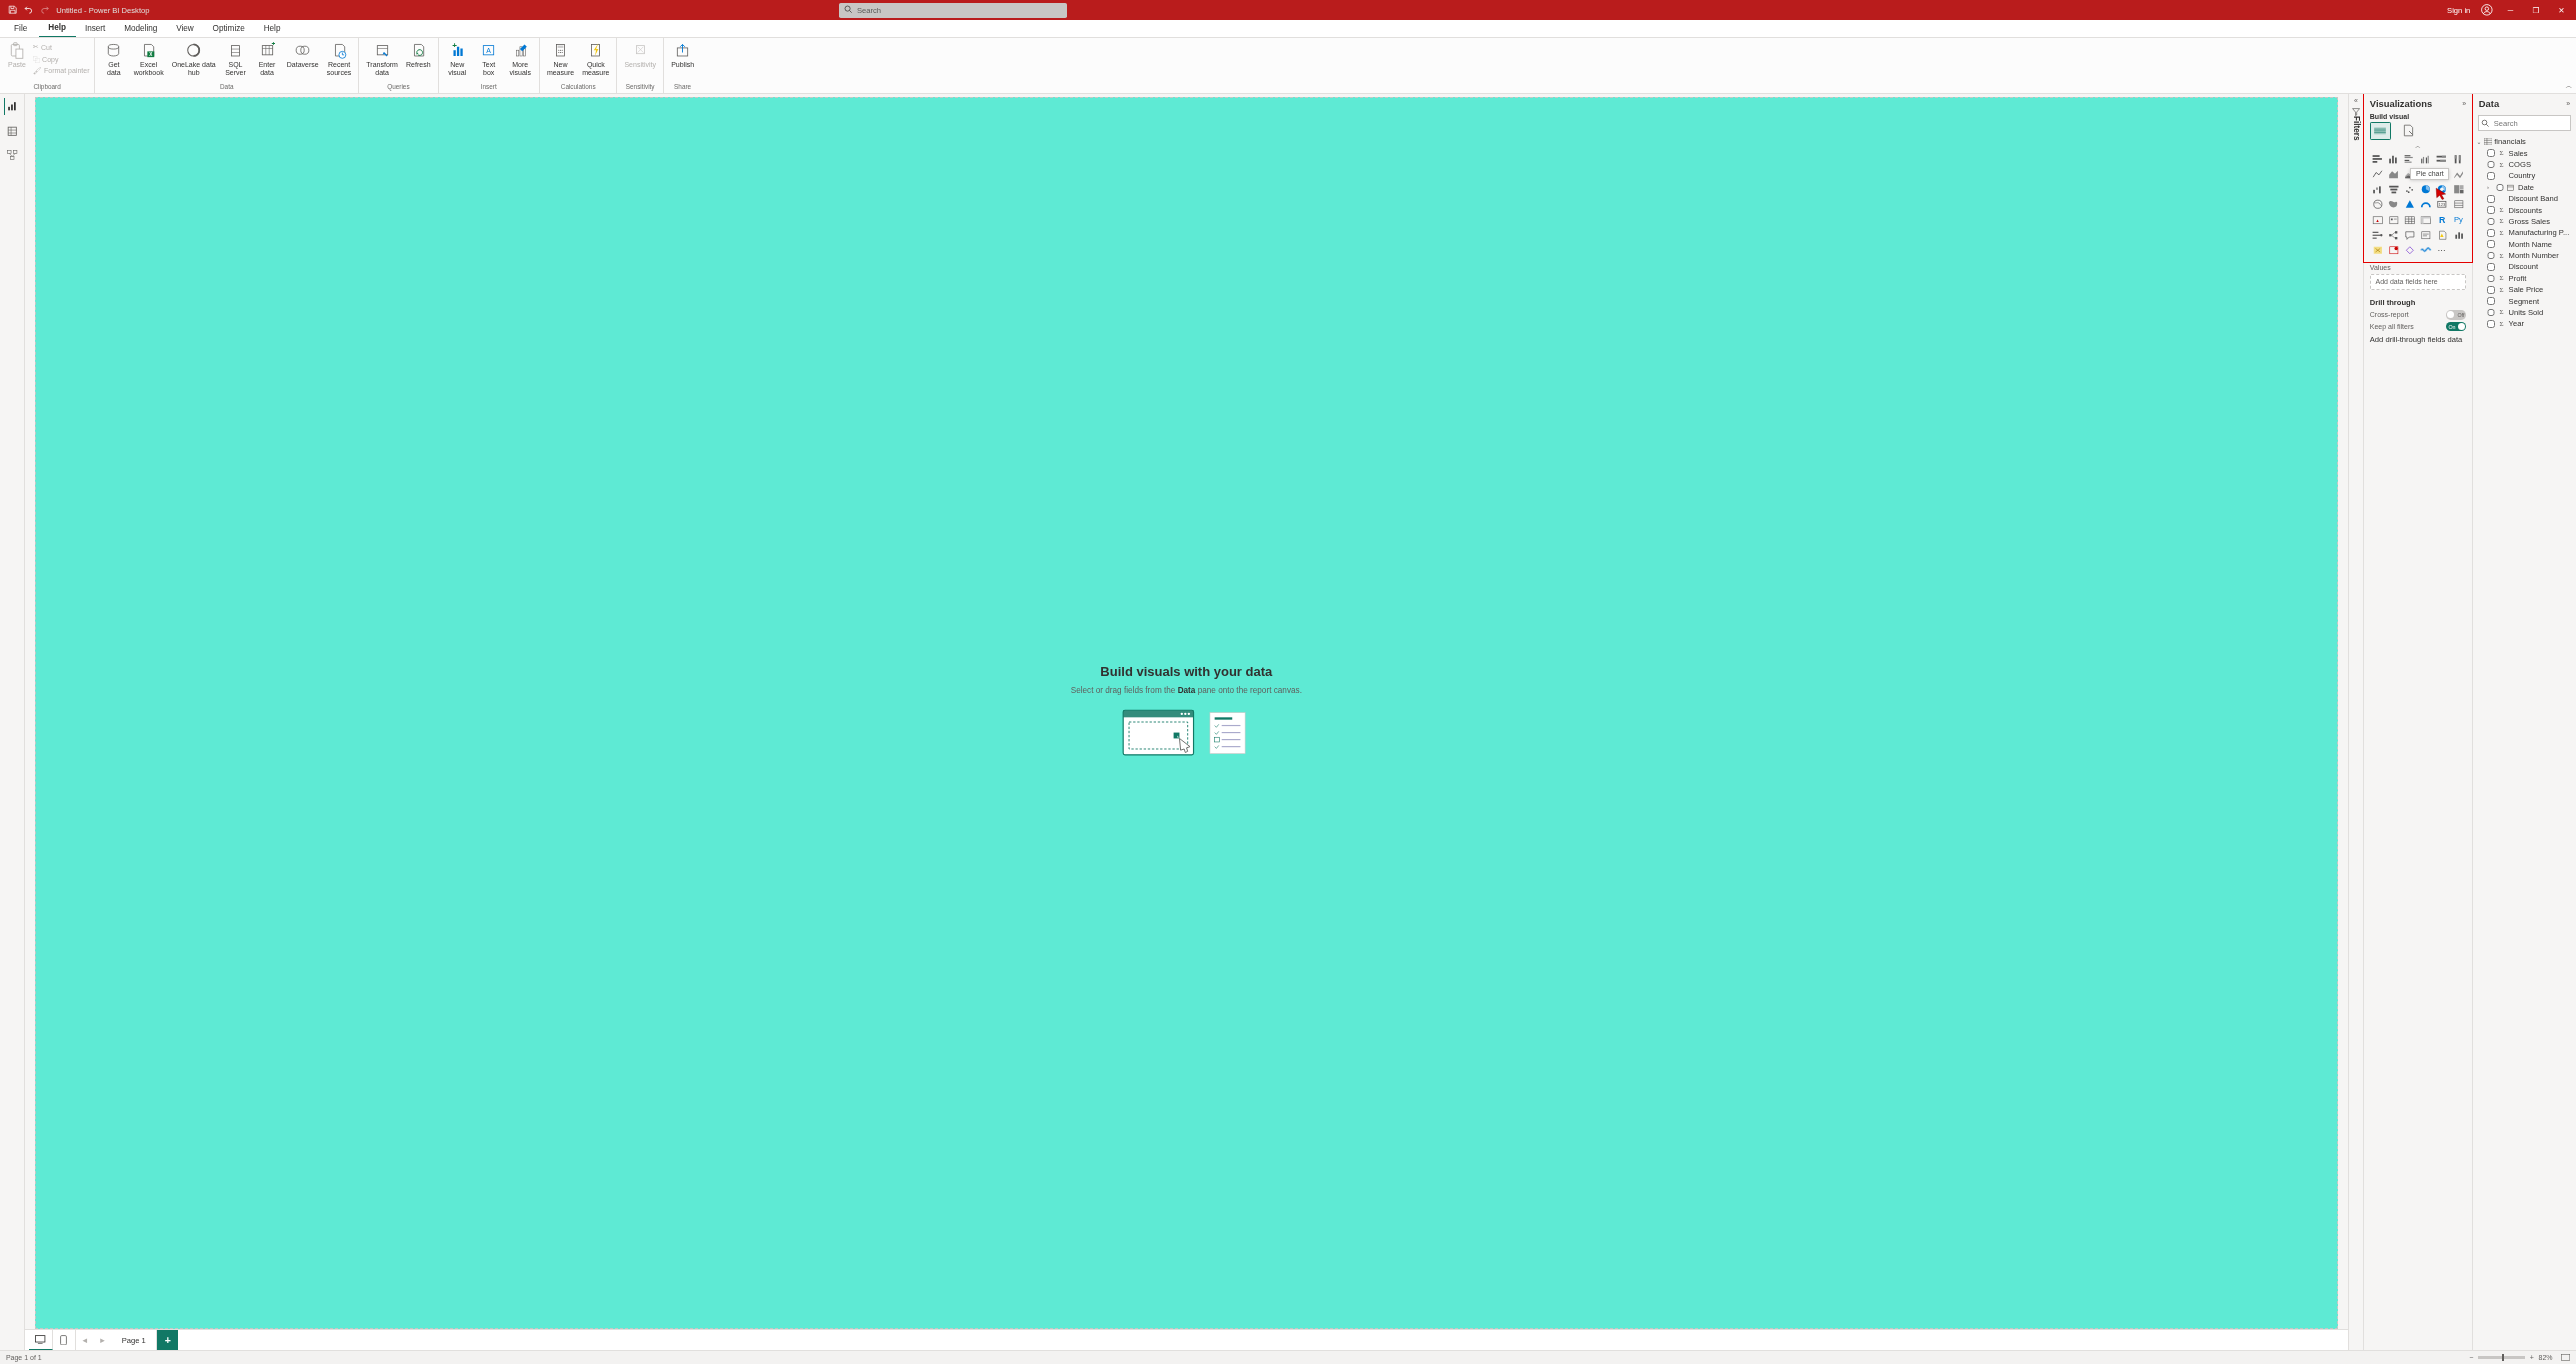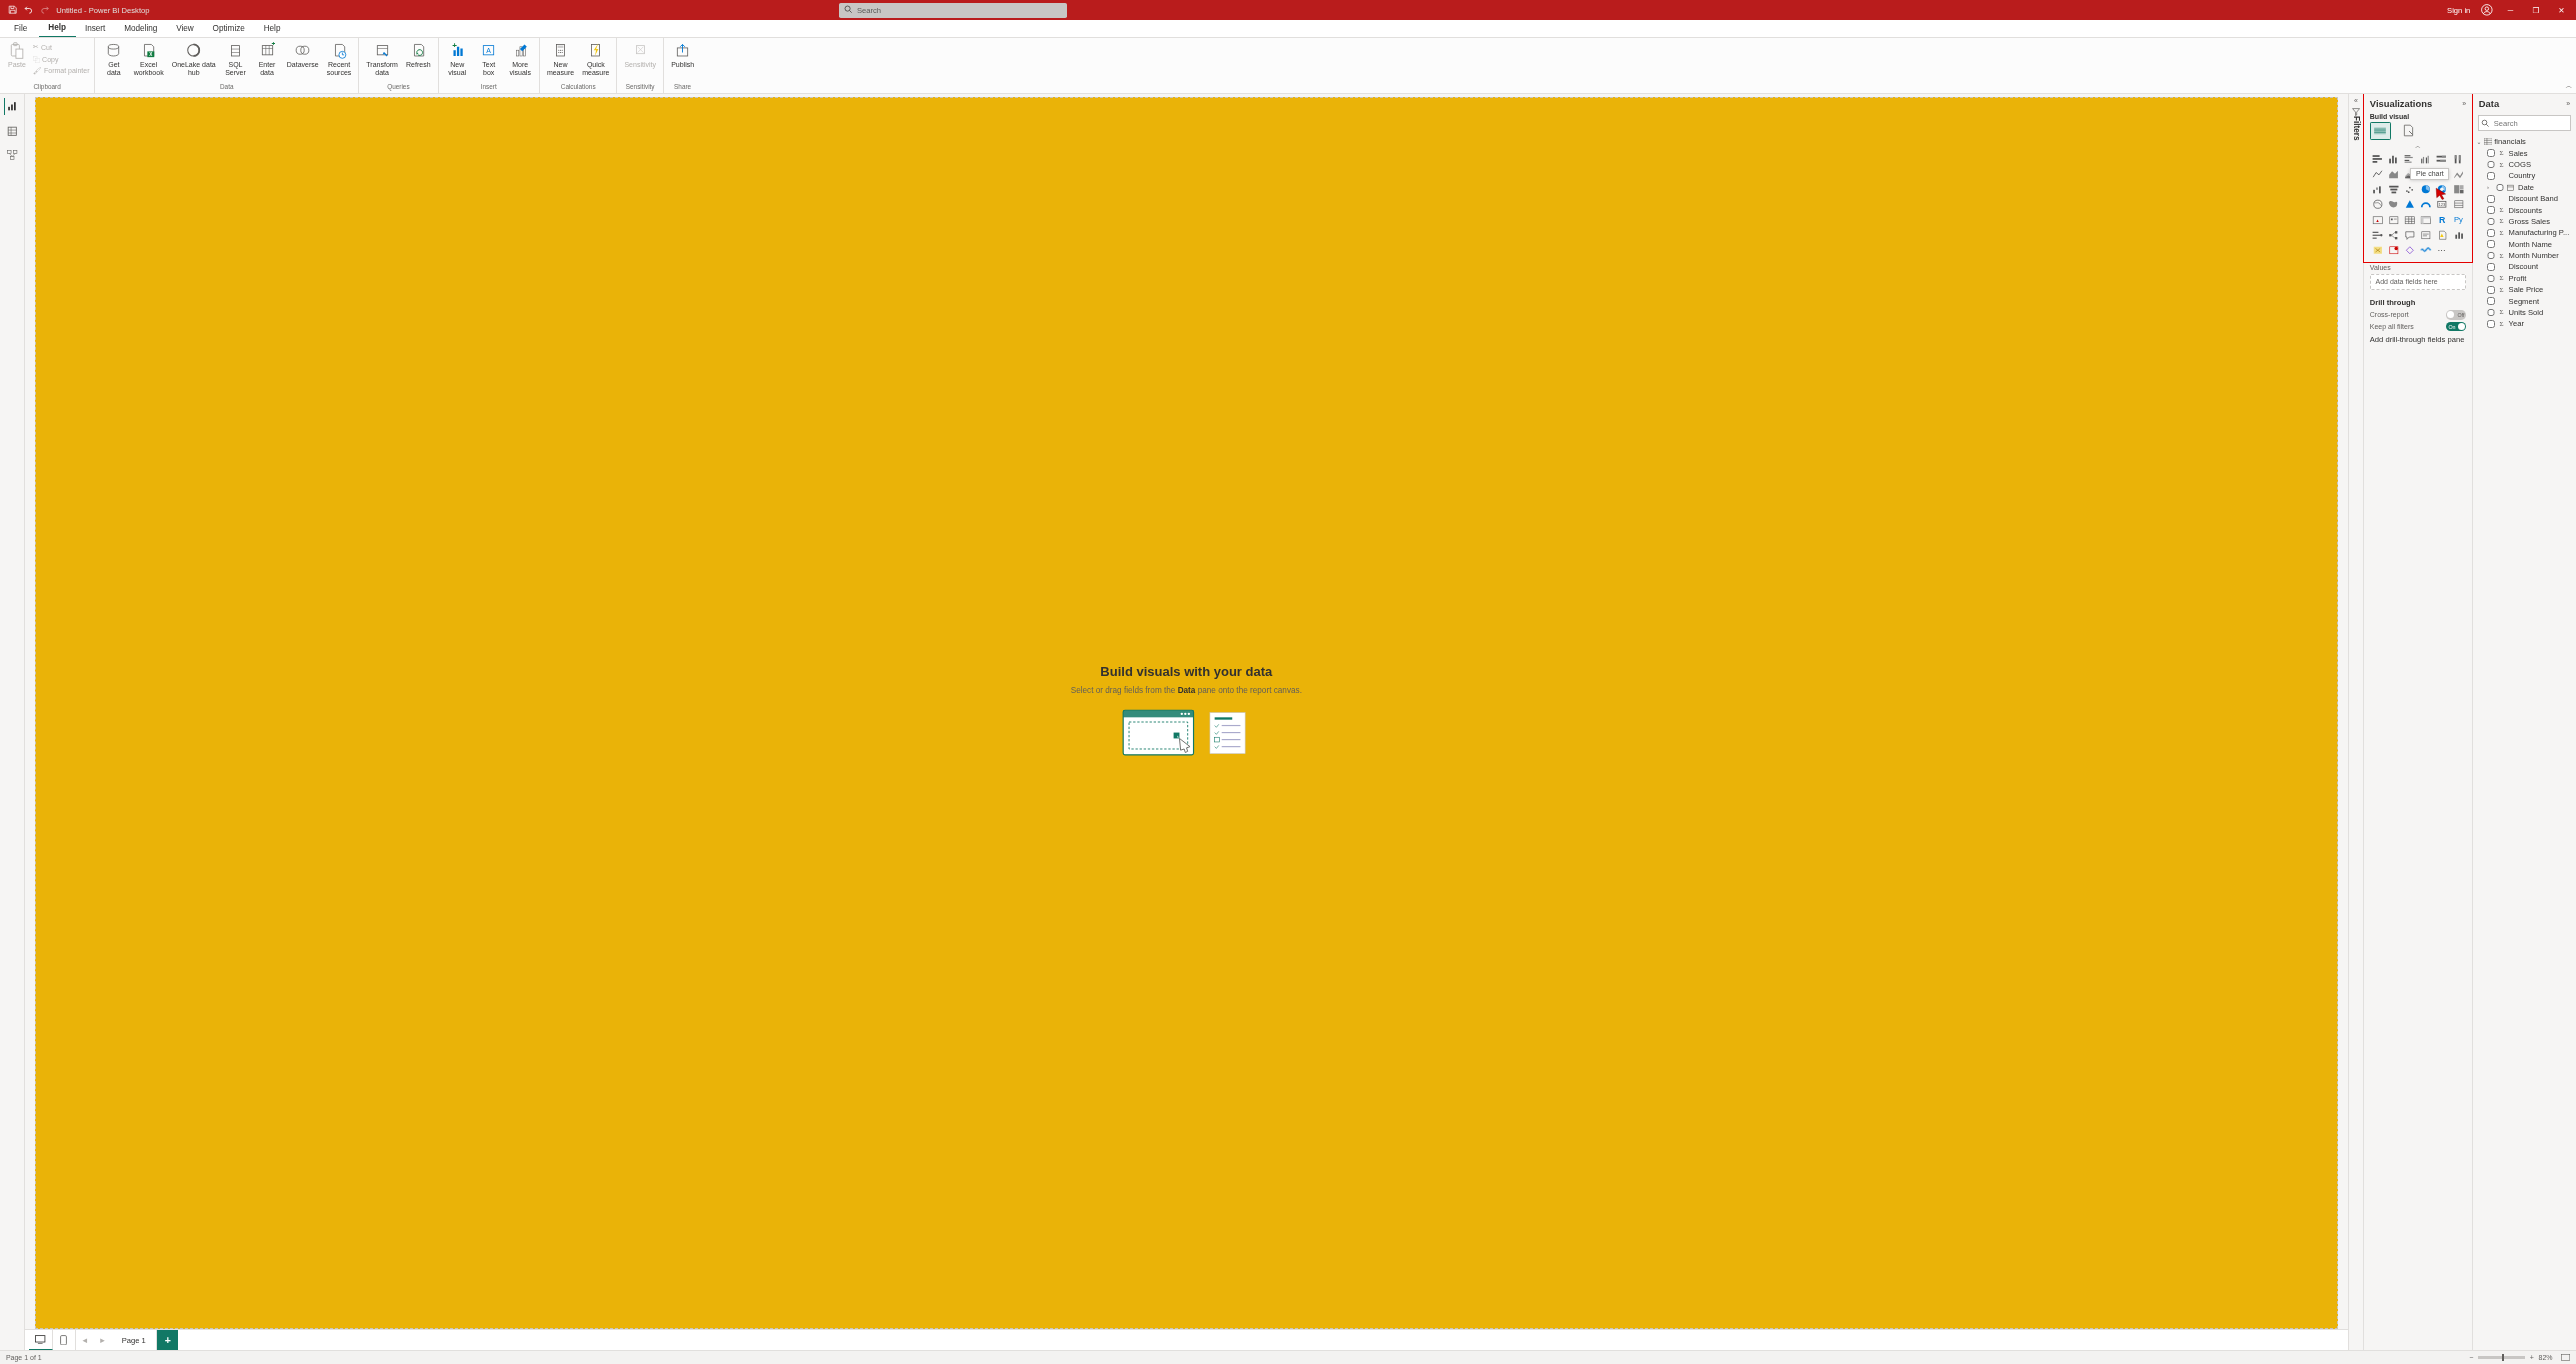--- a/index.html
+++ b/index.html
@@ -827,7 +827,7 @@
             <span>On</span>
           </div>
       </div>
-      <div class="drop" style="margin-top:3.5px;">Add drill-through fields pane</div>
+      <div class="drop" style="margin-top:3.5px;">Add drill-through fields data</div>
     </div>
   </div>
 

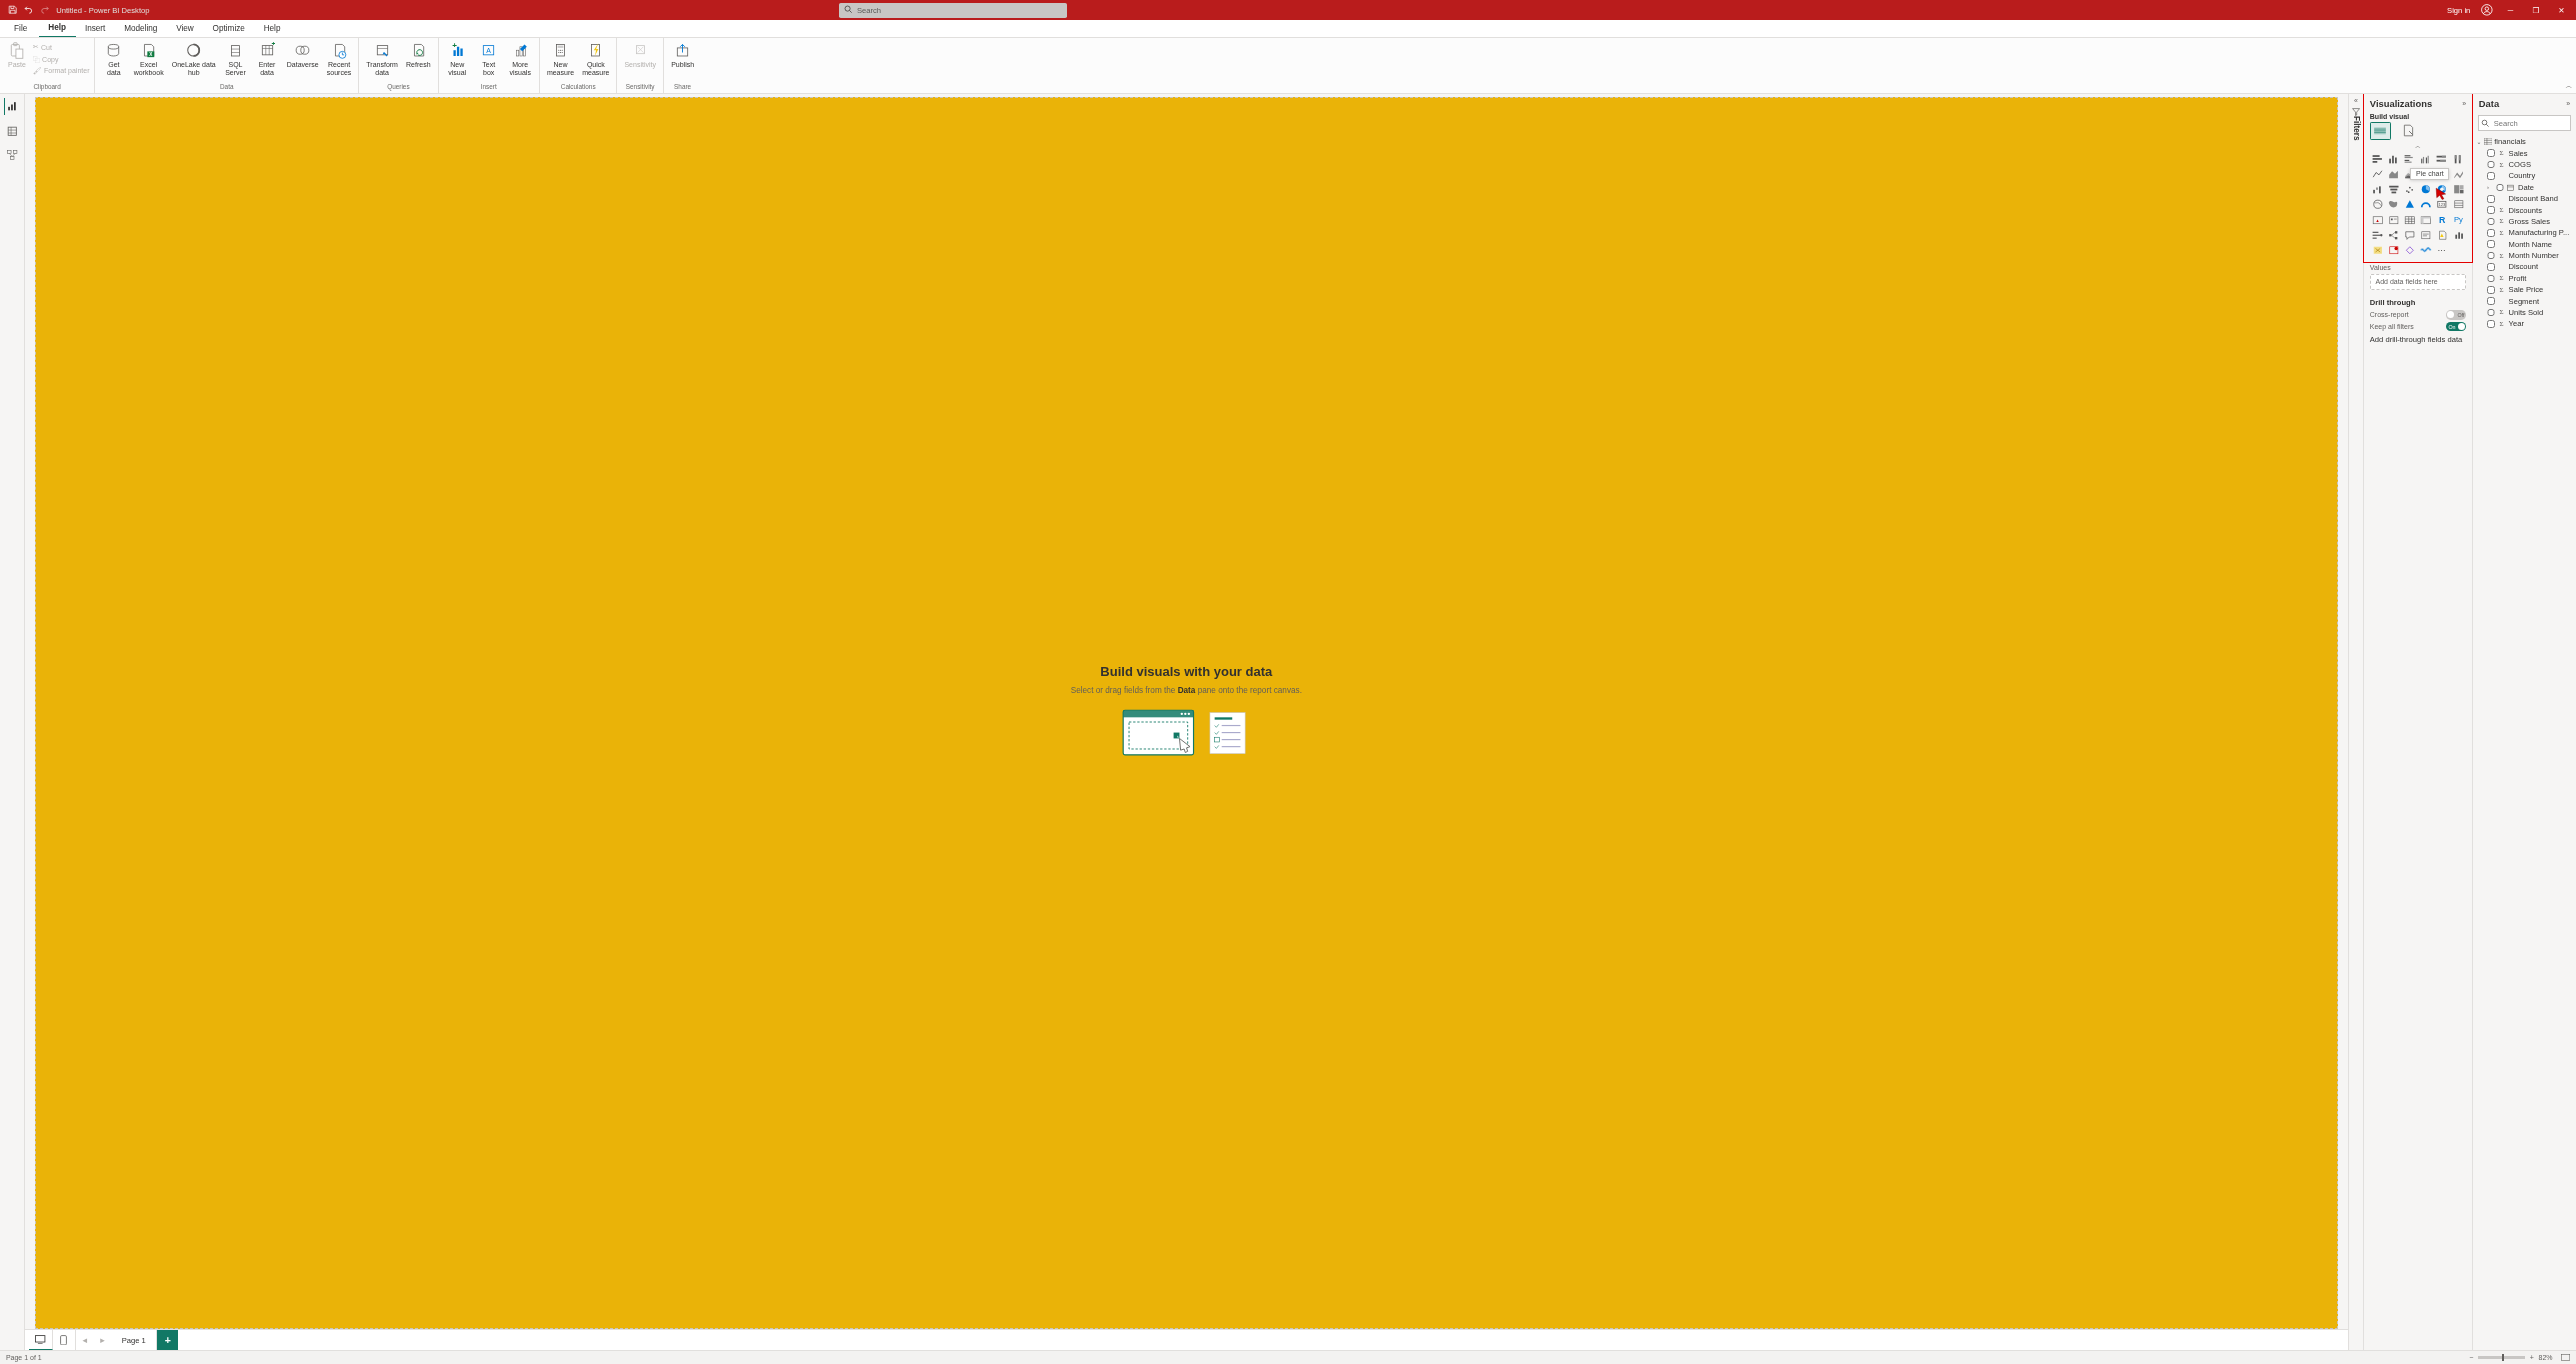--- a/index.html
+++ b/index.html
@@ -48,7 +48,7 @@
 
   .canvas-wrap { flex:1; display:flex; flex-direction:column; overflow:hidden; }
   .canvas-scroll { flex:1; padding: 3.5px 10.5px 0 10.5px; overflow:hidden; }
-  .canvas { width:100%; height:100%; background:#eab308; border:0.6px dashed #c8c6c4; position:relative; display:flex; align-items:center; justify-content:center; }
+  .canvas { width:100%; height:100%; background:#5eead4; border:0.6px dashed #c8c6c4; position:relative; display:flex; align-items:center; justify-content:center; }
   .canvas-inner { text-align:center; color:#323130; }
   .canvas-inner h2 { font-size:13px; font-weight:600; margin-bottom:7px; }
   .canvas-inner p { font-size:8.2px; color:#605e5c; }

